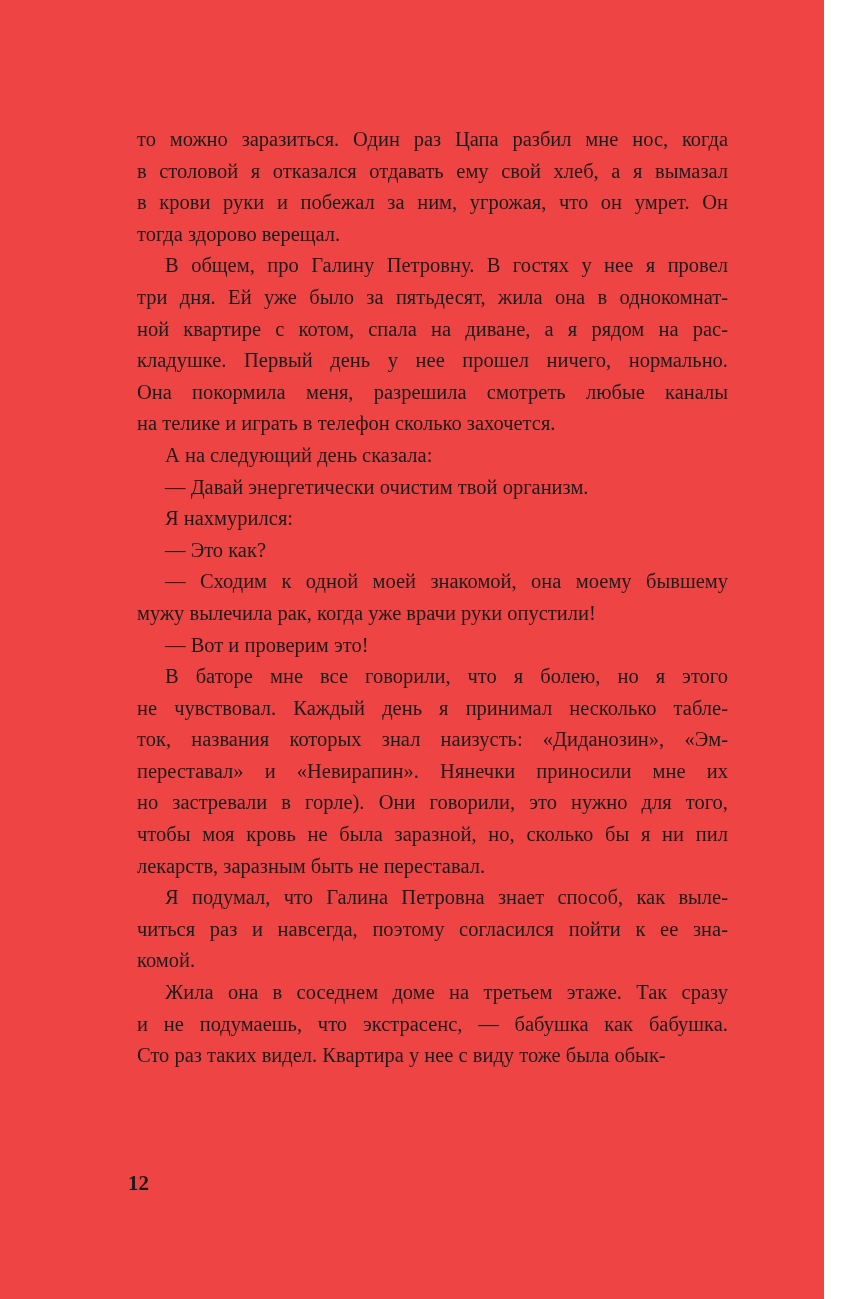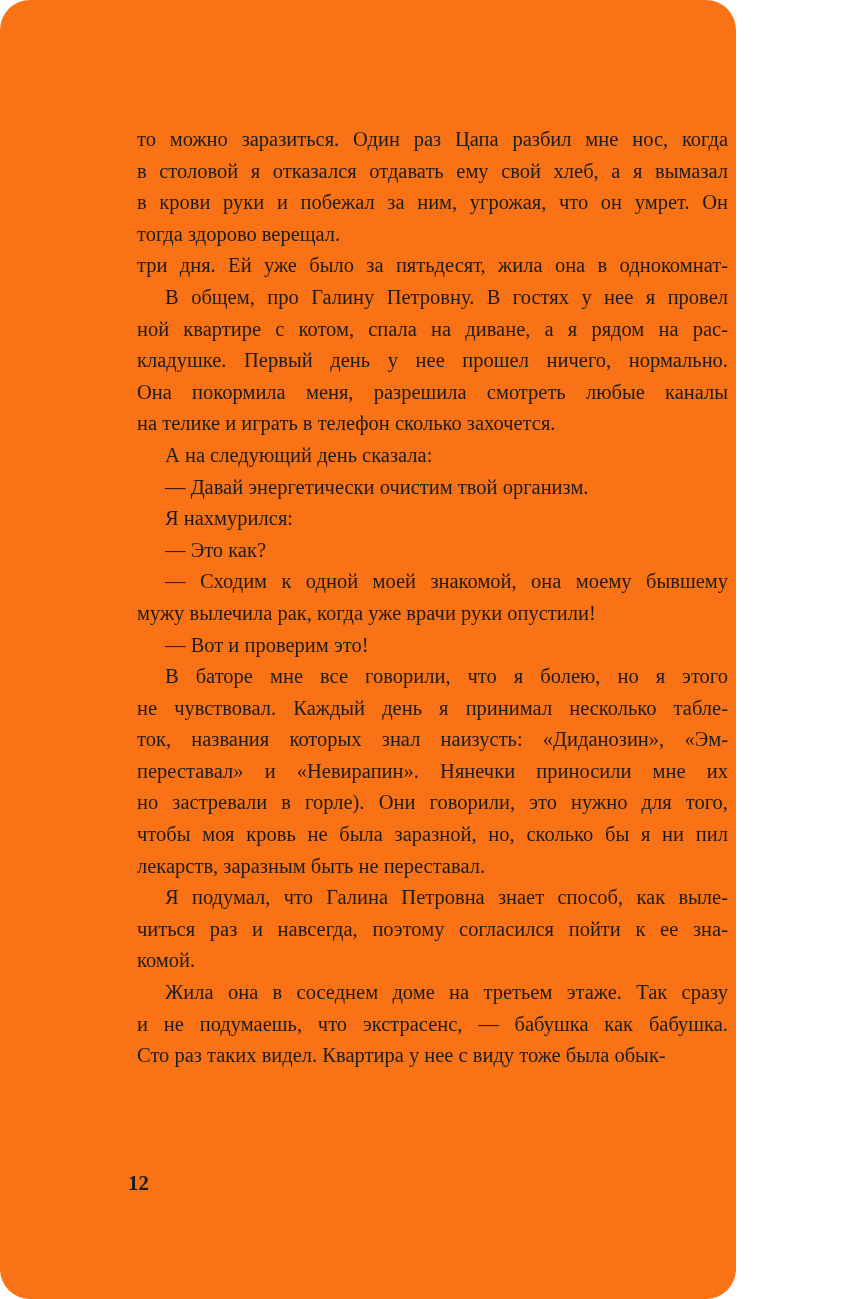--- a/index.html
+++ b/index.html
@@ -9,13 +9,12 @@
   }
   .page {
     position: relative;
-    width: 736px;
+    width: 824px;
     height: 1299px;
-    background: #f97316;
+    background: #ef4444;
     font-family: "Liberation Serif", "DejaVu Serif", serif;
     color: #1c1c1c;
     overflow: hidden;
-    border-radius: 30px;
   }
   .text-block {
     position: absolute;

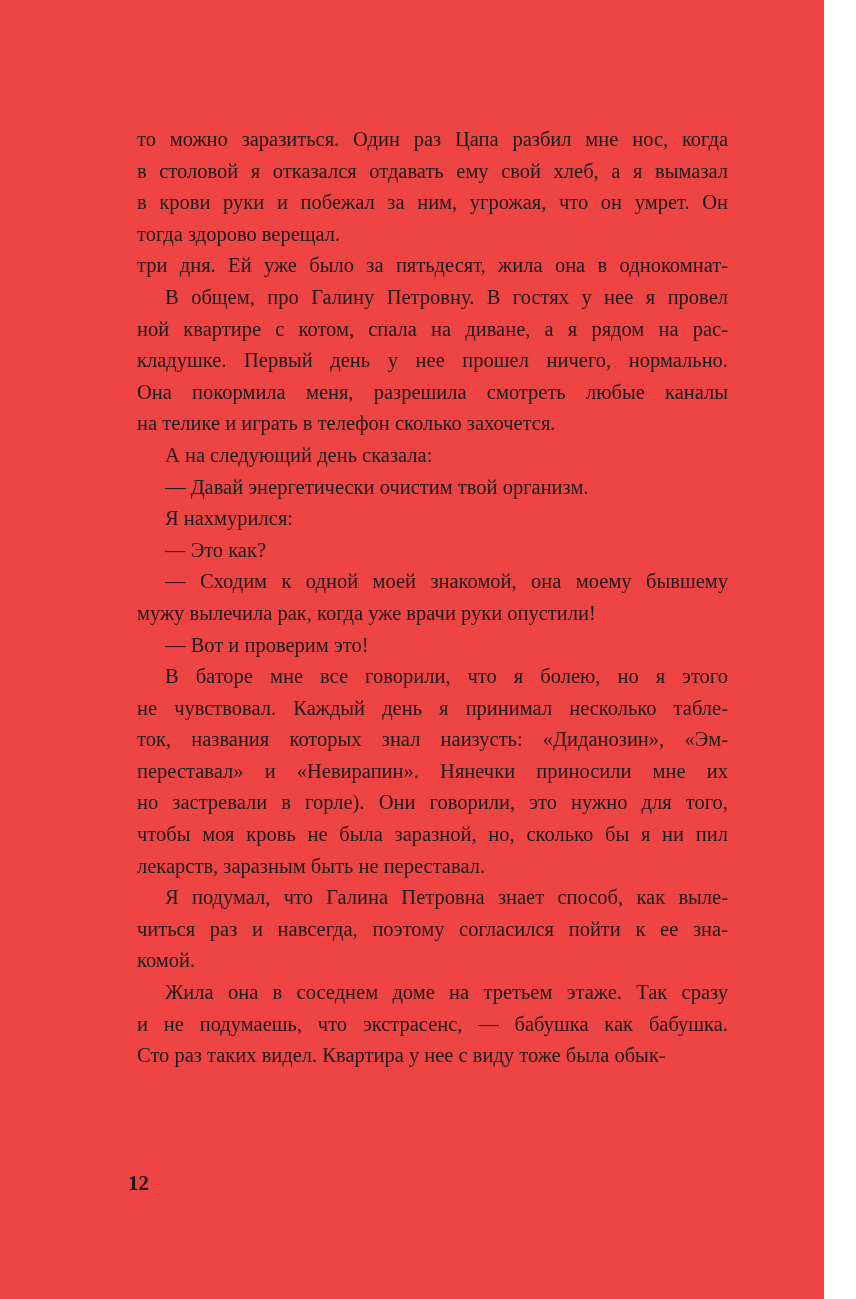--- a/index.html
+++ b/index.html
@@ -65,8 +65,8 @@
         <div class="line last">тогда здорово верещал.</div>
       </div>
       <div class="para">
+        <div class="line first">В общем, про Галину Петровну. В гостях у нее я провел</div>
         <div class="line">три дня. Ей уже было за пятьдесят, жила она в однокомнат-</div>
-        <div class="line first">В общем, про Галину Петровну. В гостях у нее я провел</div>
         <div class="line">ной квартире с котом, спала на диване, а я рядом на рас-</div>
         <div class="line">кладушке. Первый день у нее прошел ничего, нормально.</div>
         <div class="line">Она покормила меня, разрешила смотреть любые каналы</div>

